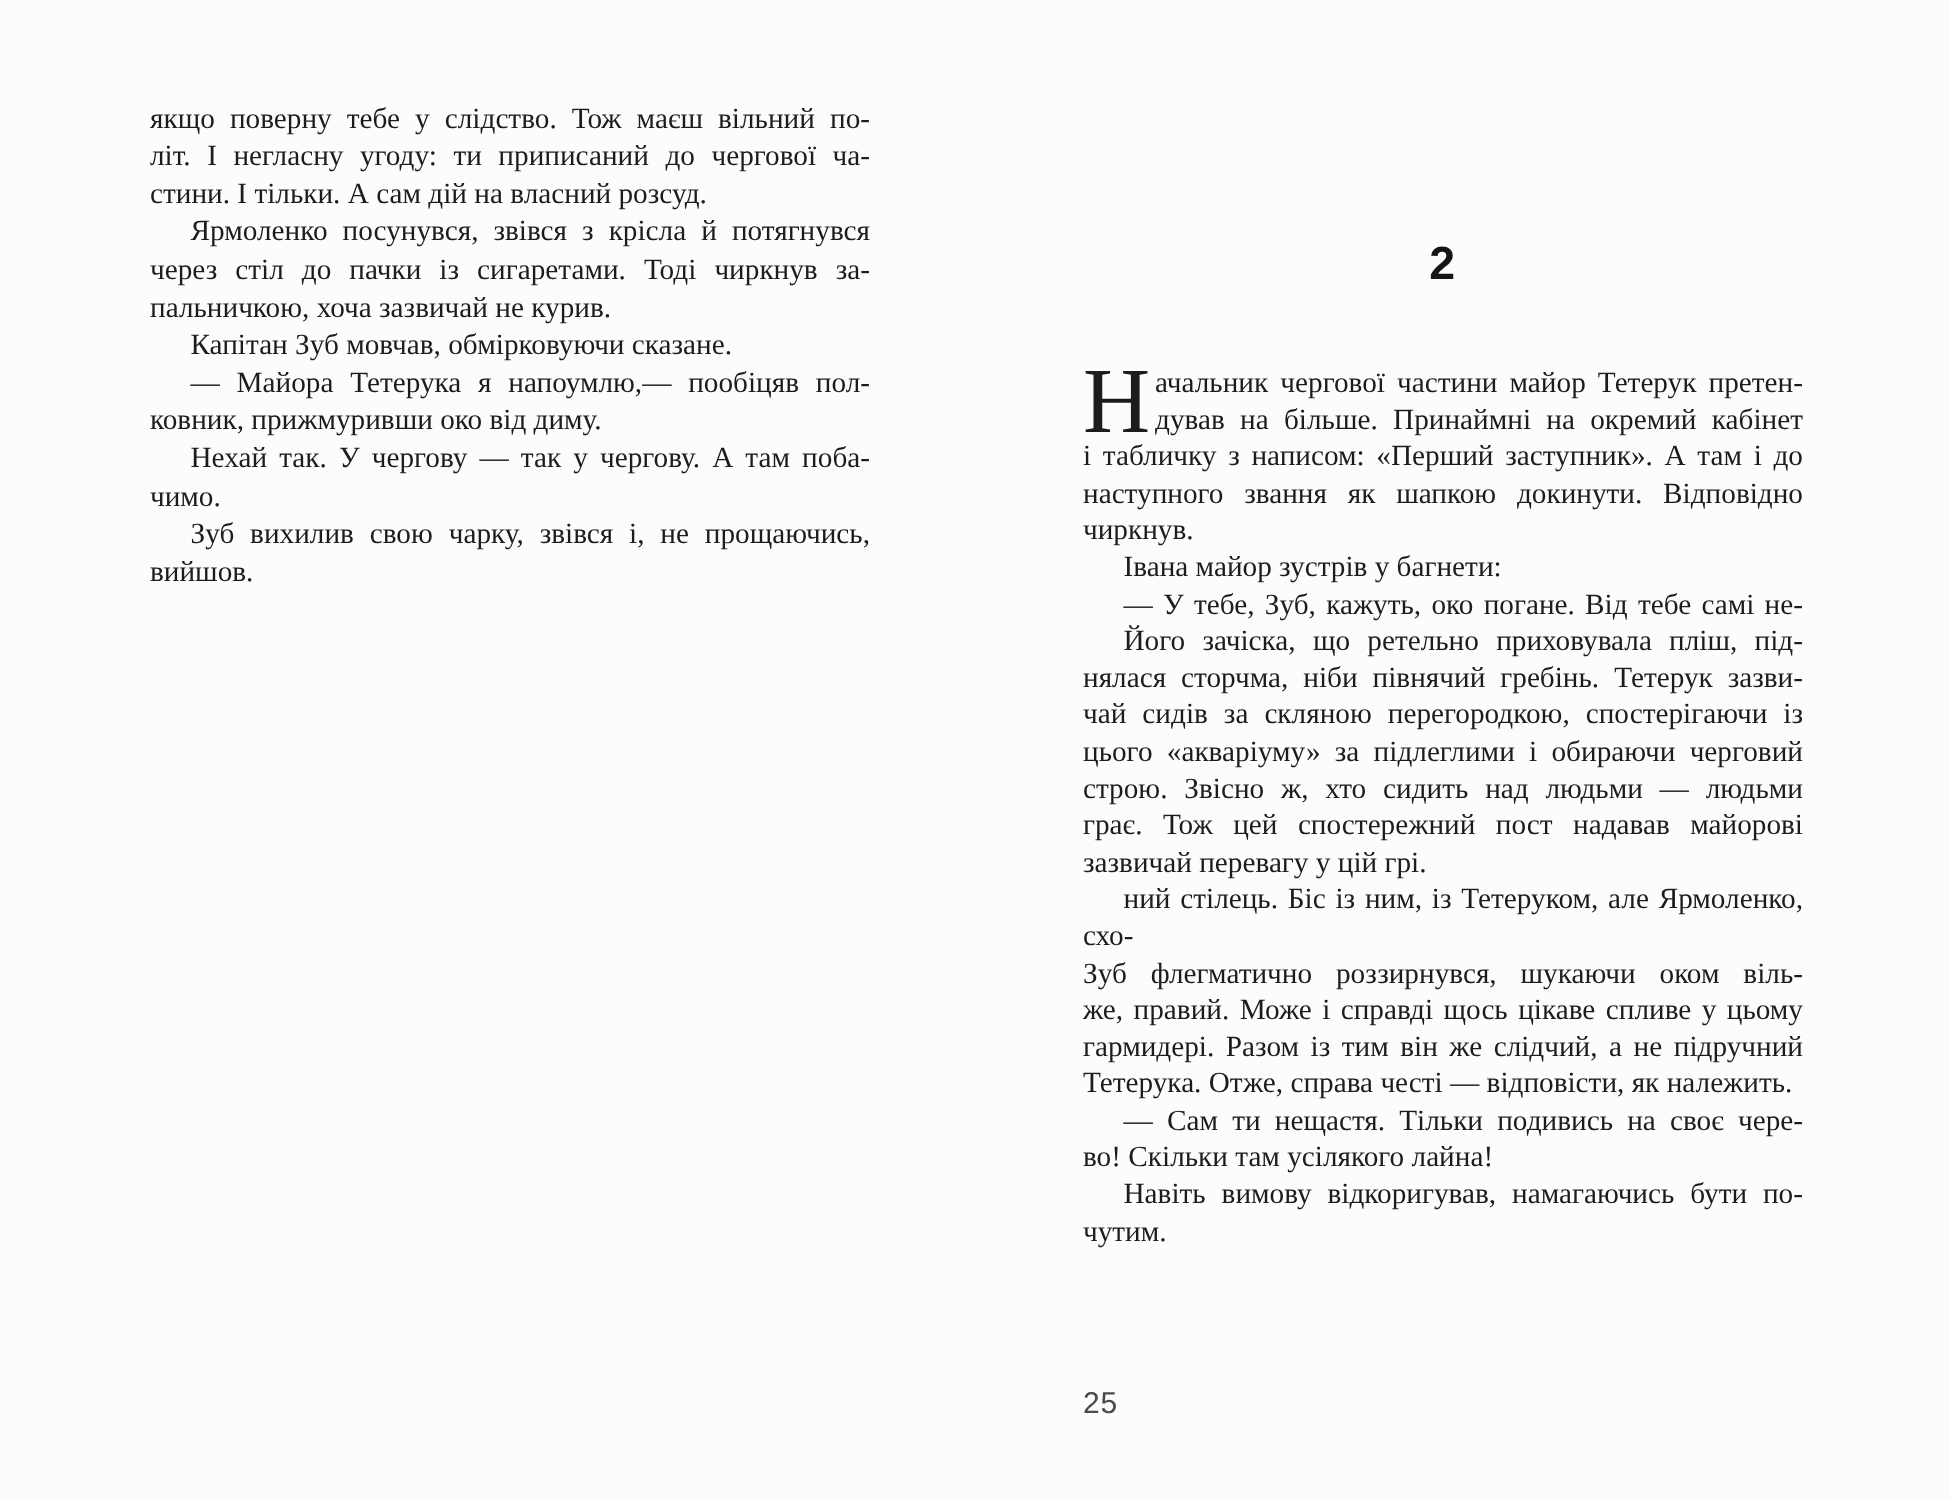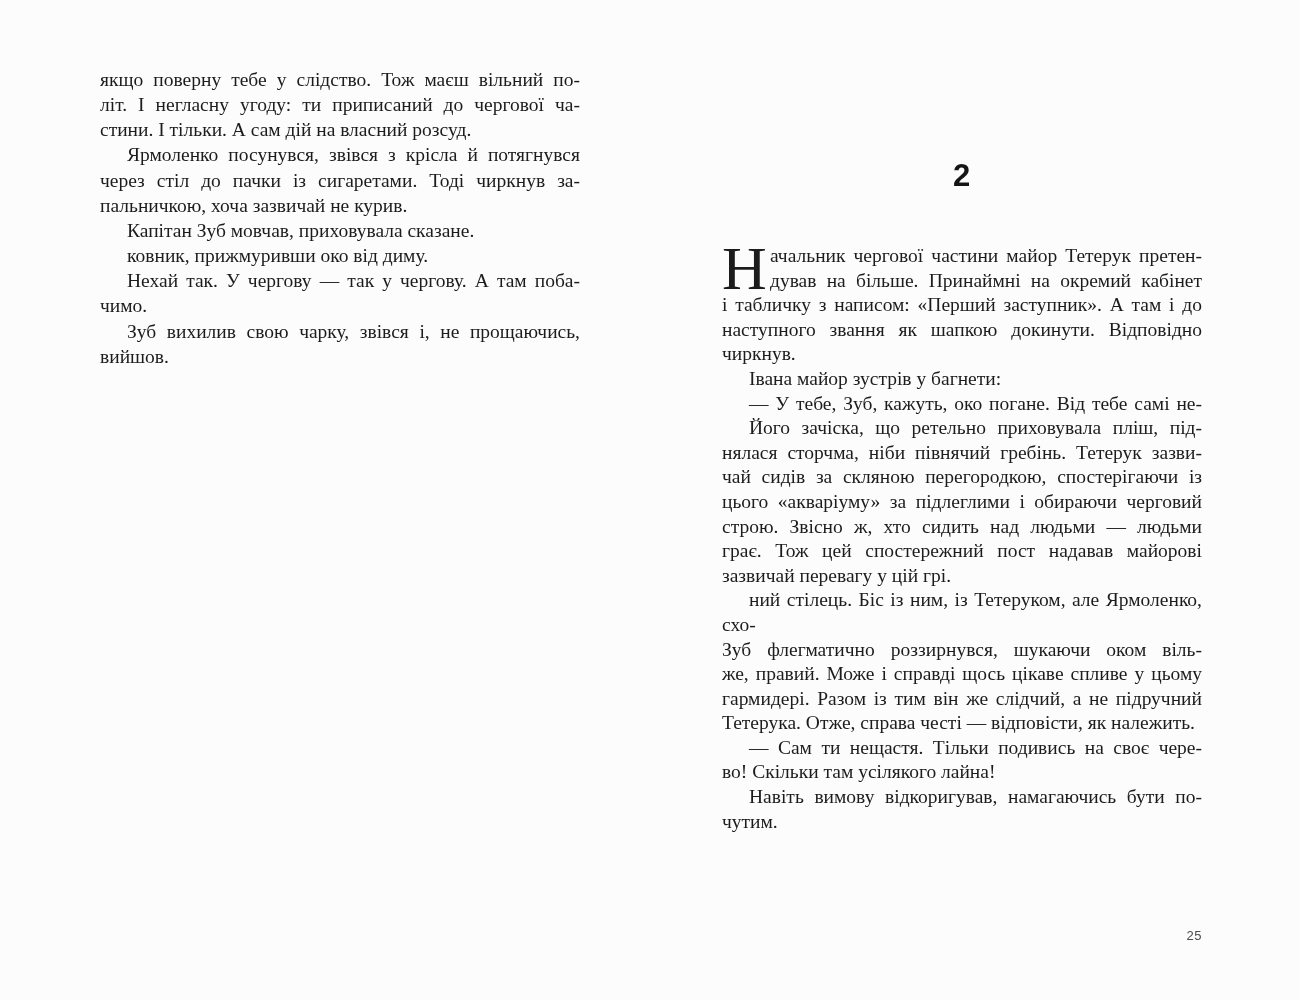--- a/index.html
+++ b/index.html
@@ -94,7 +94,7 @@
           <div class="line last">пальничкою, хоча зазвичай не курив.</div>
         </div>
         <div class="para indent">
-          <div class="line last">Капітан Зуб мовчав, приховувала сказане.</div>
+          <div class="line last">Капітан Зуб мовчав, обмірковуючи сказане.</div>
         </div>
         <div class="para indent">
           <div class="line last">ковник, прижмуривши око від диму.</div>

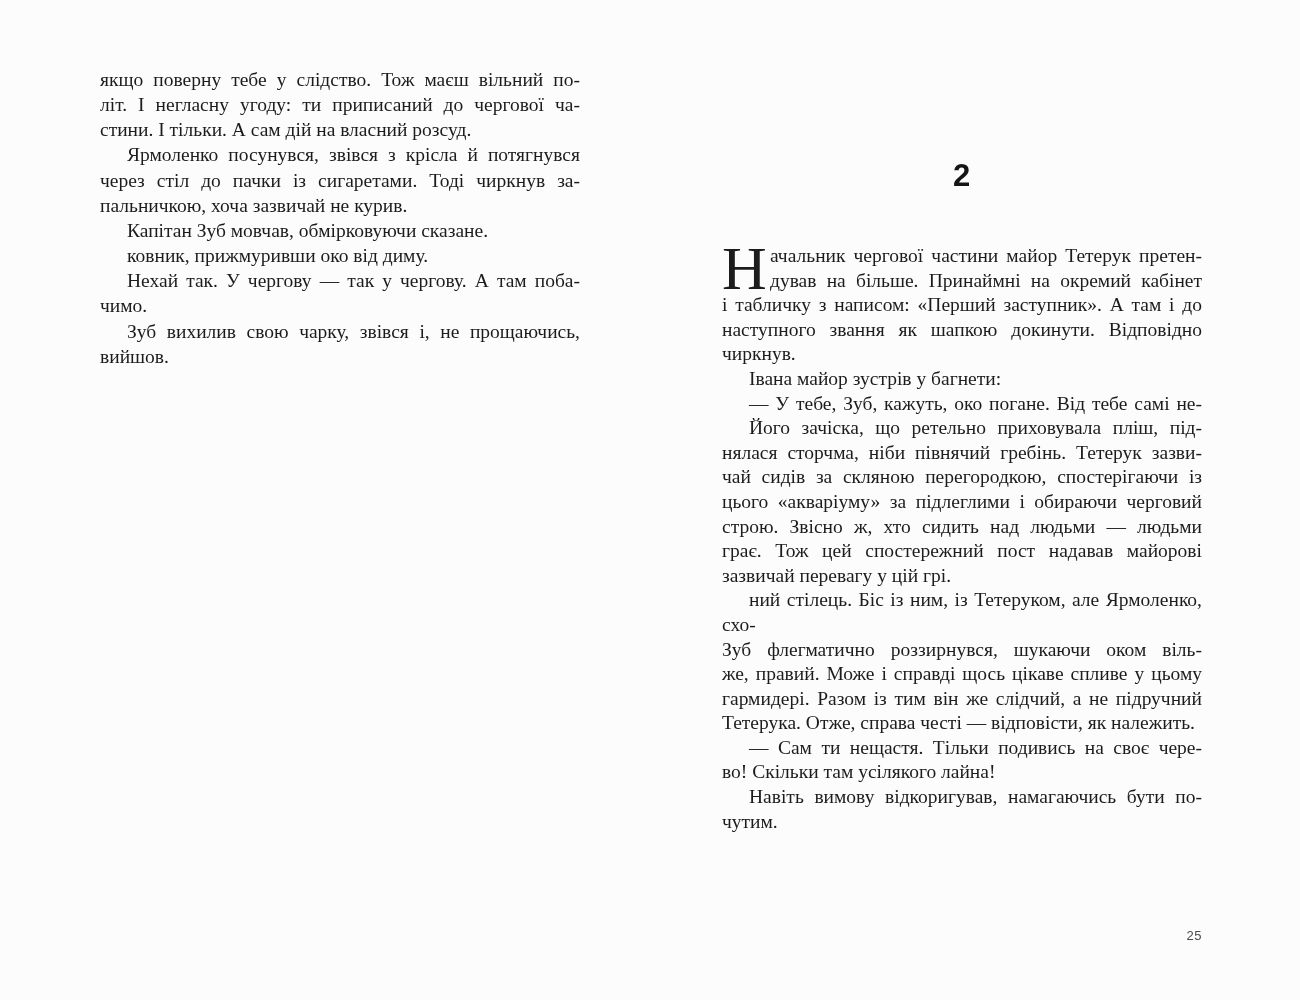--- a/index.html
+++ b/index.html
@@ -97,6 +97,7 @@
           <div class="line last">Капітан Зуб мовчав, обмірковуючи сказане.</div>
         </div>
         <div class="para indent">
+          <div class="line">— Майора Тетерука я напоумлю,— пообіцяв пол-</div>
           <div class="line last">ковник, прижмуривши око від диму.</div>
         </div>
         <div class="para indent">

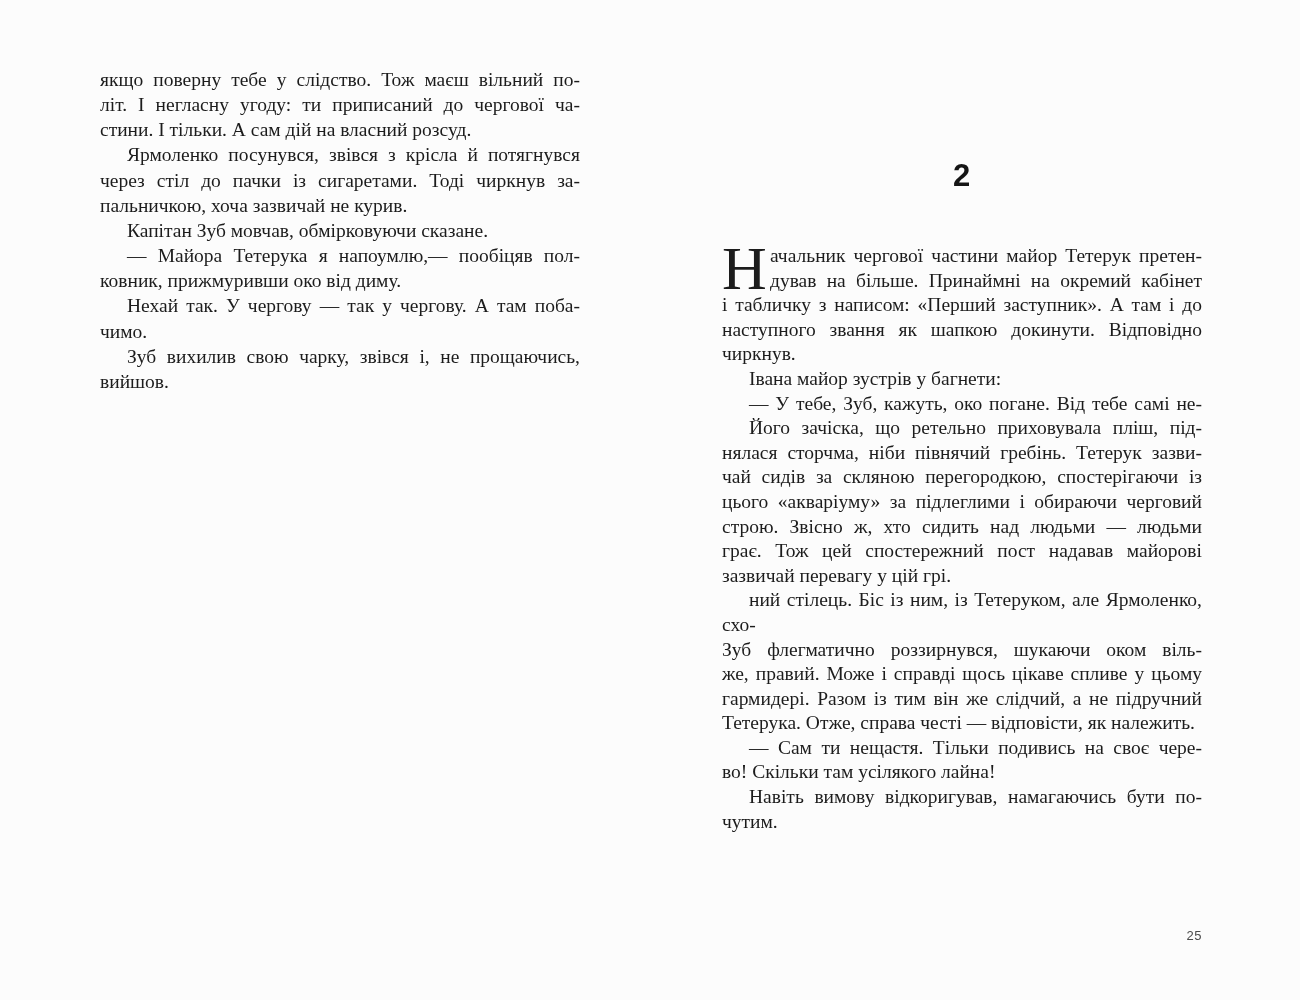--- a/index.html
+++ b/index.html
@@ -67,10 +67,10 @@
     position: absolute;
     top: 925px; left: 0;
     width: 480px;
-    text-align: right;
+    text-align: left;
     font-family: "Liberation Sans", "DejaVu Sans", sans-serif;
     font-weight: 400;
-    font-size: 13px;
+    font-size: 20px;
     line-height: 22px;
     letter-spacing: 0.5px;
     color: var(--muted);

